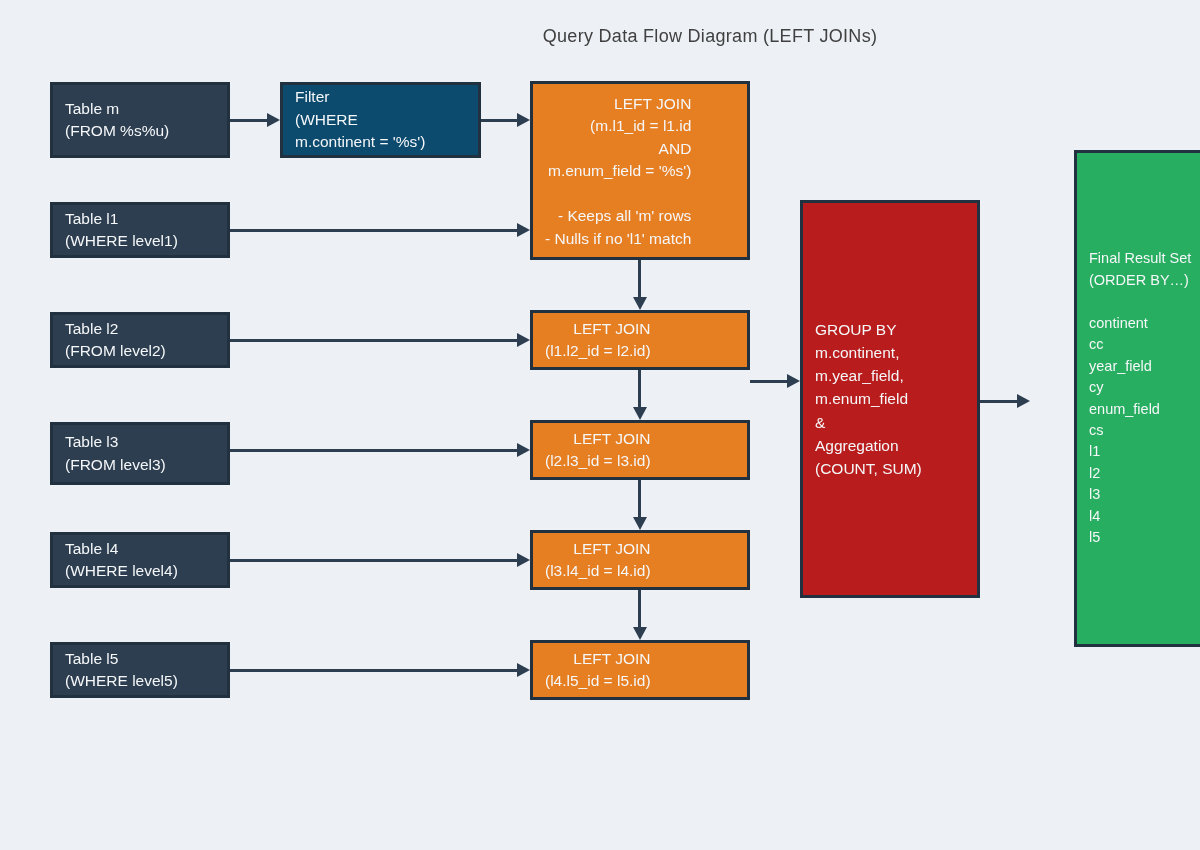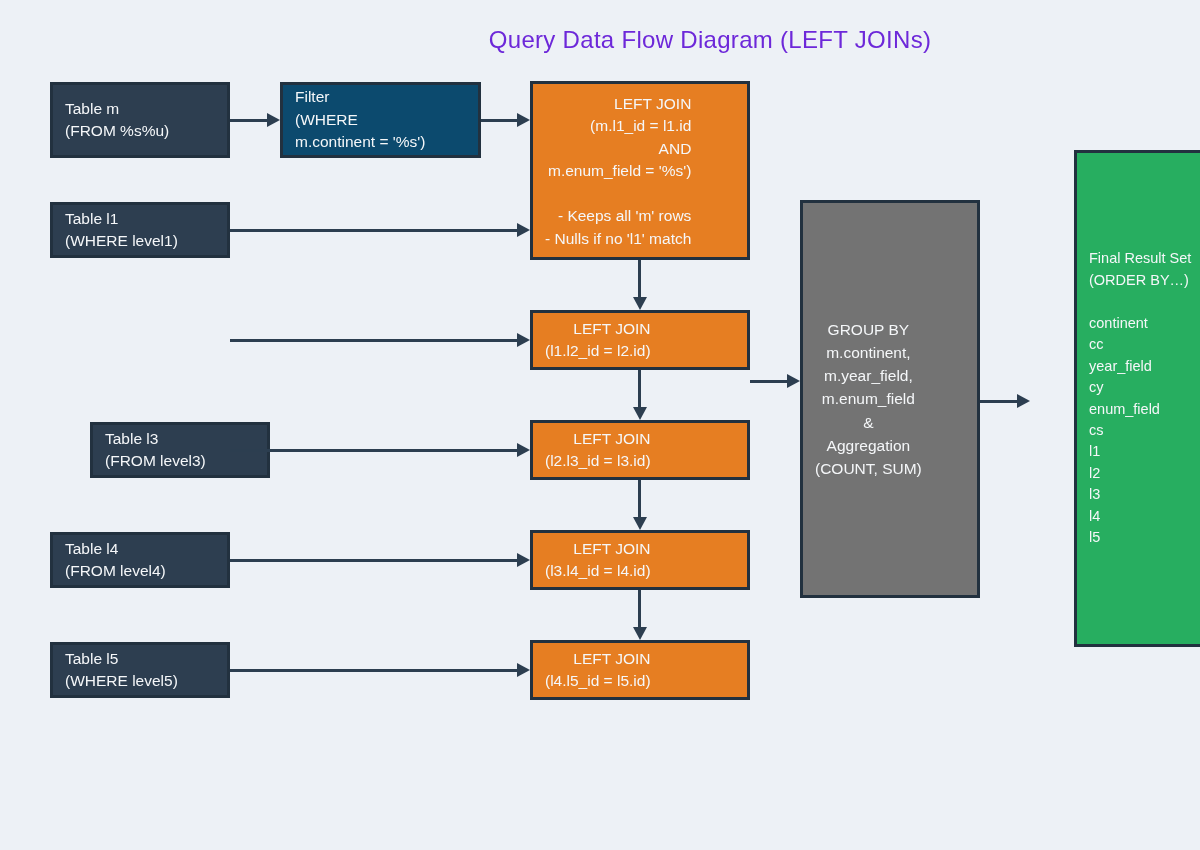--- a/index.html
+++ b/index.html
@@ -24,10 +24,10 @@
     left: 710px;
     top: 26px;
     transform: translateX(-50%);
-    font-size: 24px;
+    font-size: 18px;
     font-weight: 500;
     letter-spacing: 0.3px;
-    color: #6d28d9;
+    color: #404040;
     white-space: nowrap;
   }
   .box {

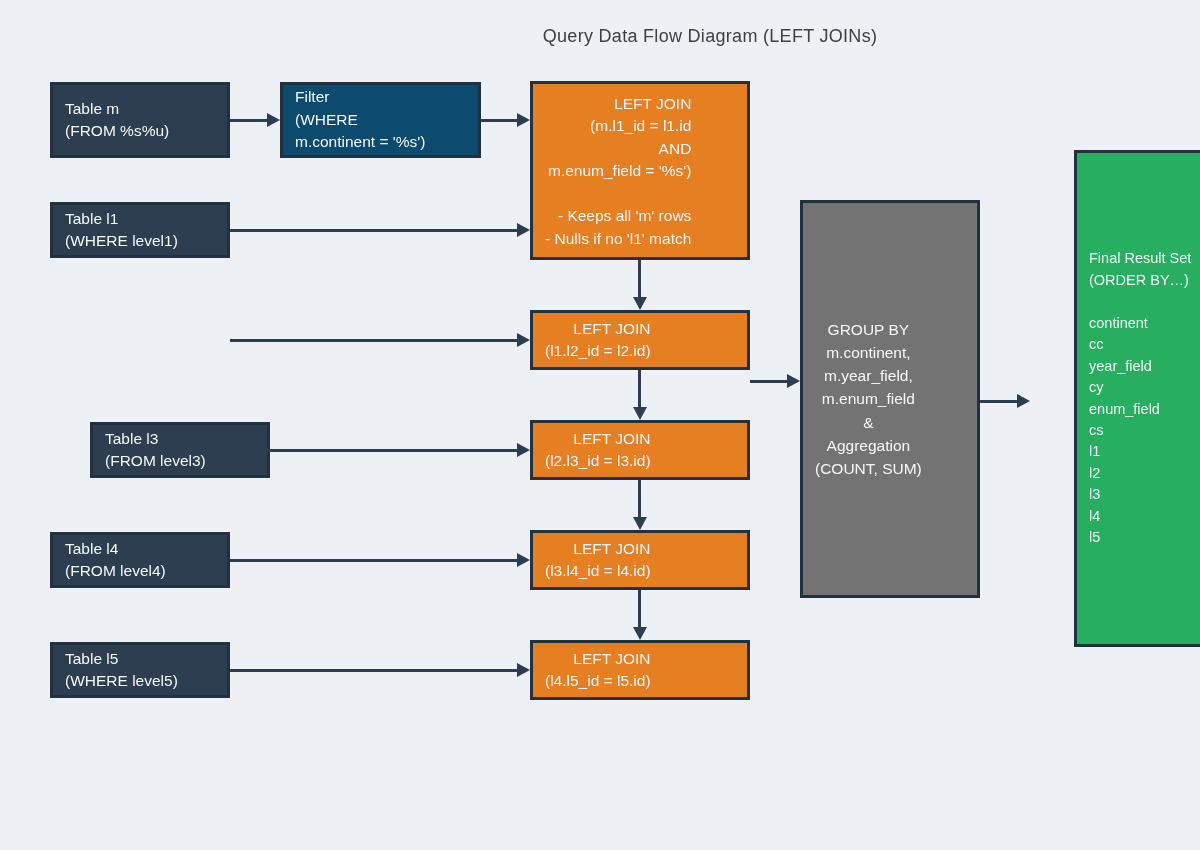--- a/index.html
+++ b/index.html
@@ -96,6 +96,10 @@
 (WHERE level1)</span>
   </div>
 
+  <div class="box table-box" style="left:50px; top:312px; width:180px; height:56px;">
+    <span class="box-text">Table l2
+(FROM level2)</span>
+  </div>
 
   <div class="box table-box" style="left:50px; top:422px; width:180px; height:56px;margin-left:40px;">
     <span class="box-text">Table l3

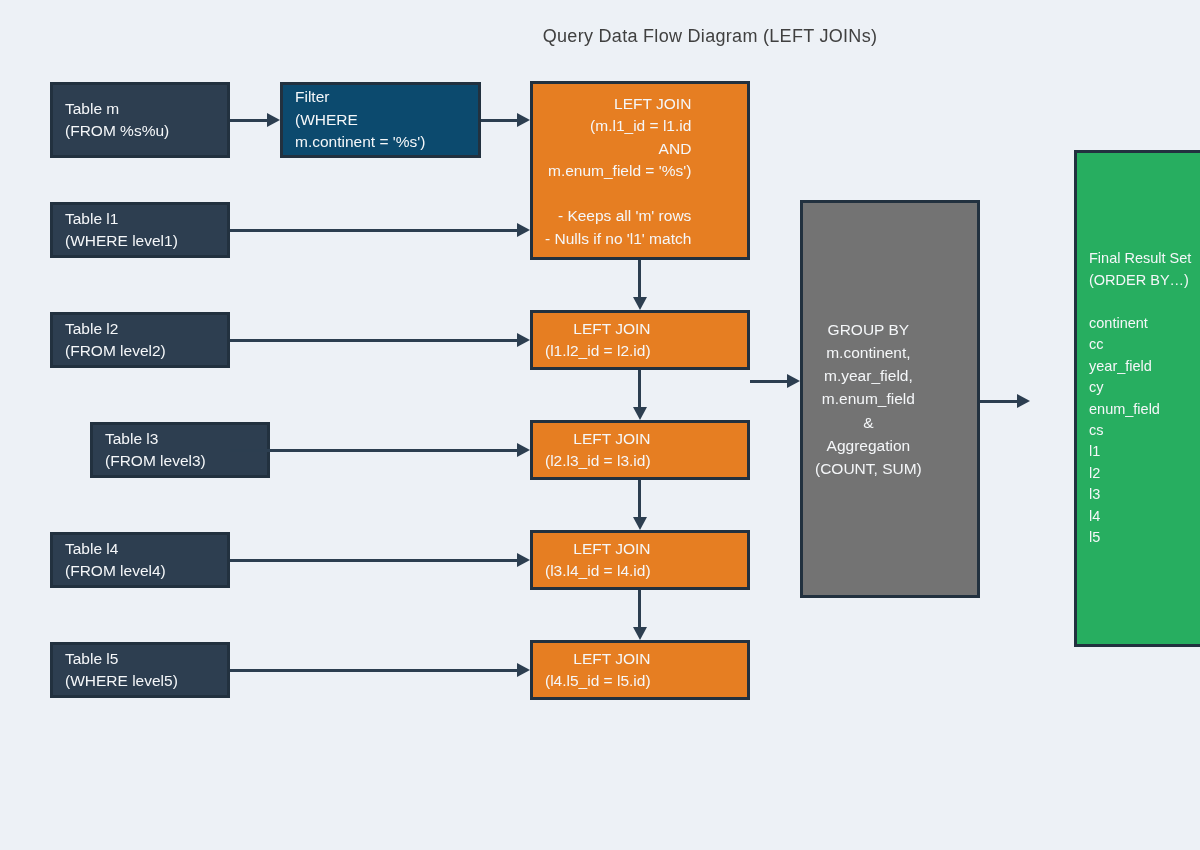--- a/index.html
+++ b/index.html
@@ -51,7 +51,7 @@
   .table-box  { background: #2d3e50; }
   .filter-box { background: #0c4a6e; }
   .join-box   { background: #e67e22; text-align: right; }
-  .group-box  { background: #737373; line-height: 1.5; text-align: center; }
+  .group-box  { background: #b91c1c; line-height: 1.5; }
   .result-box { background: #27ae60; font-size: 14.5px; line-height: 1.48; }
 
   .arrow-line-h {

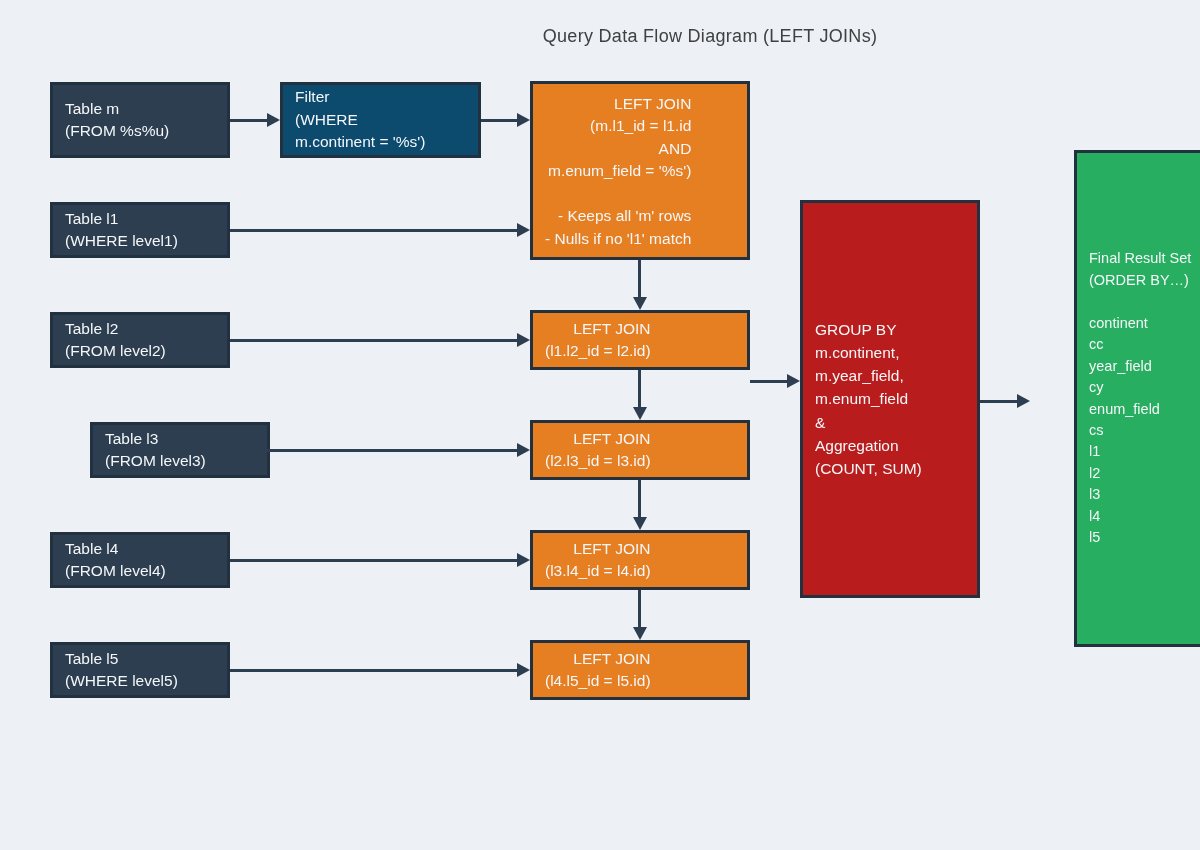--- a/index.html
+++ b/index.html
@@ -101,7 +101,7 @@
 (FROM level2)</span>
   </div>
 
-  <div class="box table-box" style="left:50px; top:422px; width:180px; height:56px;margin-left:40px;">
+  <div class="box table-box" style="left:50px; top:422px; width:180px; height:63px;">
     <span class="box-text">Table l3
 (FROM level3)</span>
   </div>

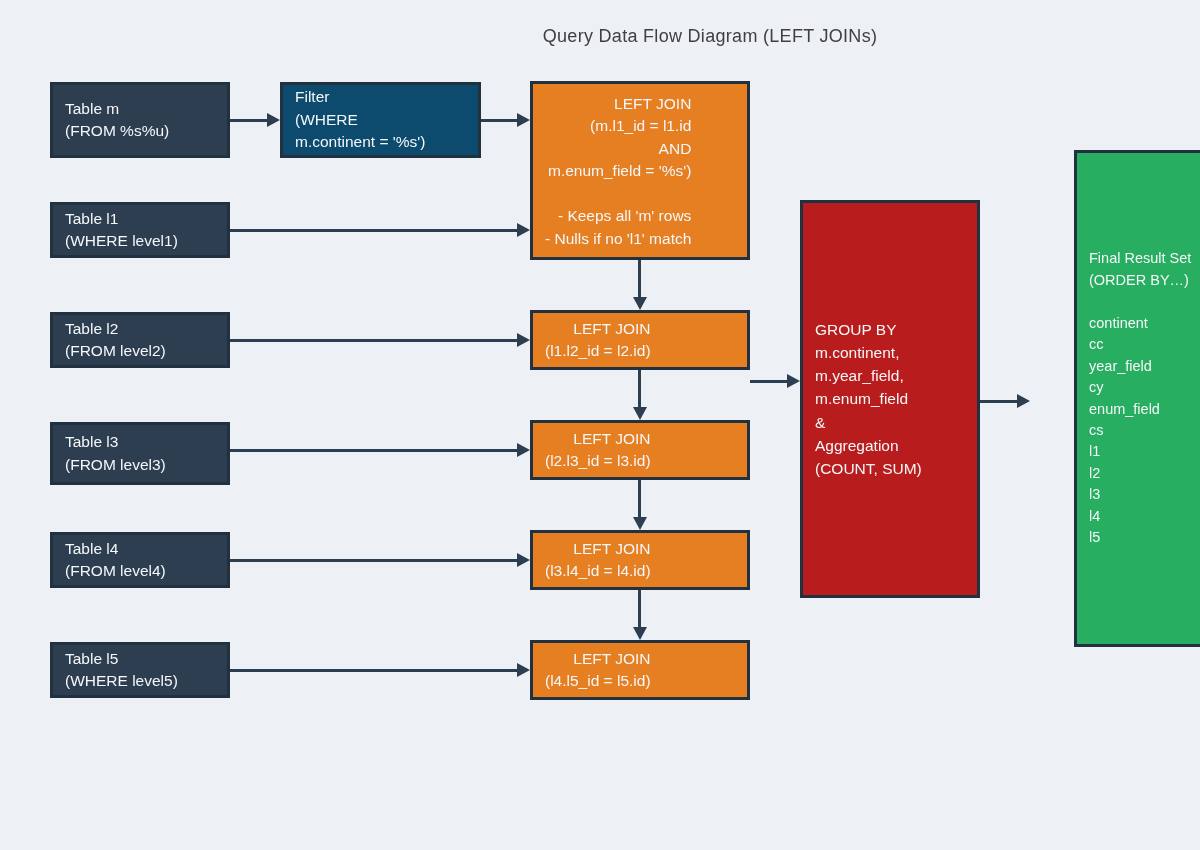--- a/index.html
+++ b/index.html
@@ -108,7 +108,7 @@
 
   <div class="box table-box" style="left:50px; top:532px; width:180px; height:56px;">
     <span class="box-text">Table l4
-(FROM level4)</span>
+(WHERE level4)</span>
   </div>
 
   <div class="box table-box" style="left:50px; top:642px; width:180px; height:56px;">

